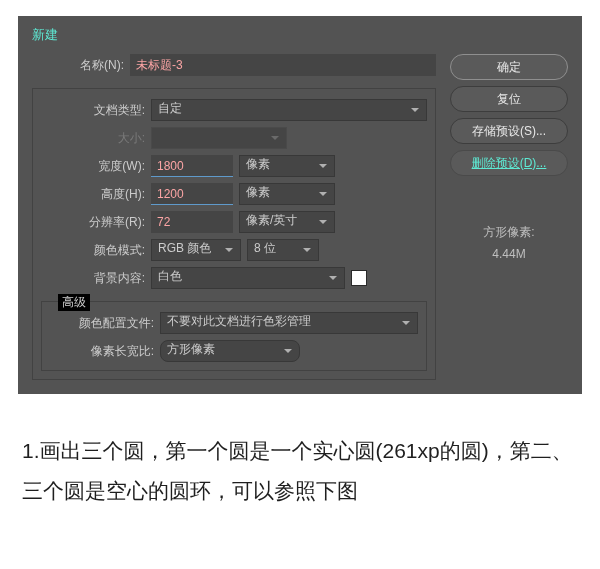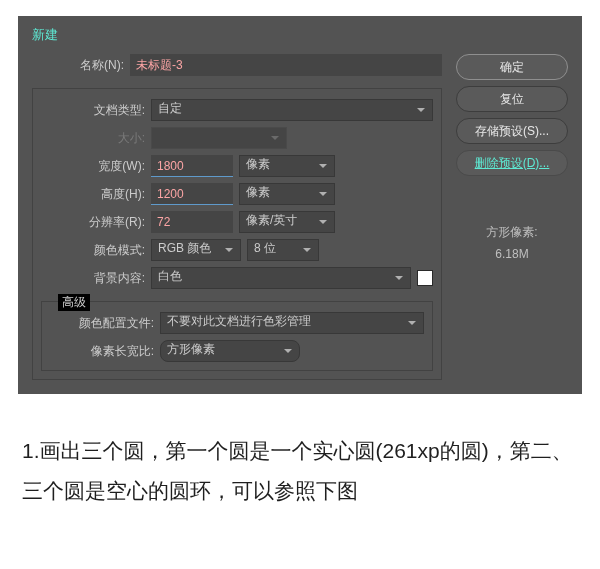--- a/index.html
+++ b/index.html
@@ -253,7 +253,7 @@
       <div class="btn disabled">删除预设(D)...</div>
       <div class="imgsize">
         <div>方形像素:</div>
-        <div>6.18M</div>
+        <div>4.44M</div>
       </div>
     </div>
   </div>

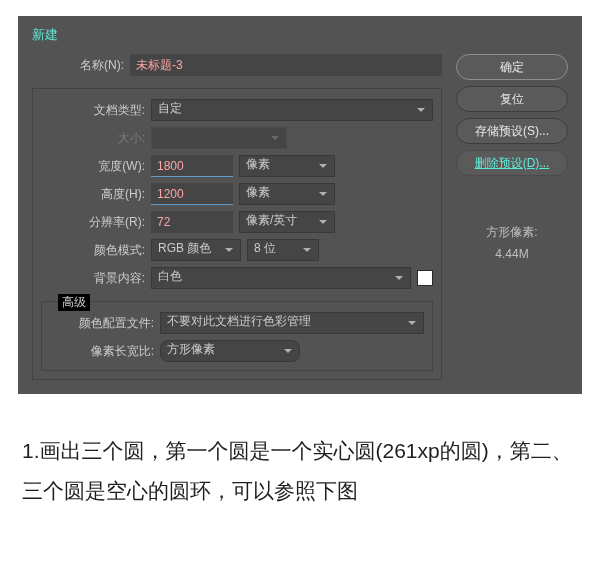--- a/index.html
+++ b/index.html
@@ -99,7 +99,7 @@
     .sel-unit { width: 96px; }
     .sel-colormode { width: 90px; }
     .sel-bit { width: 72px; }
-    .sel-bg { width: 260px; }
+    .sel-bg { width: 194px; }
     .sel-profile { flex: 1; }
     .sel-aspect { width: 140px; border-radius: 8px; }
     .swatch {

